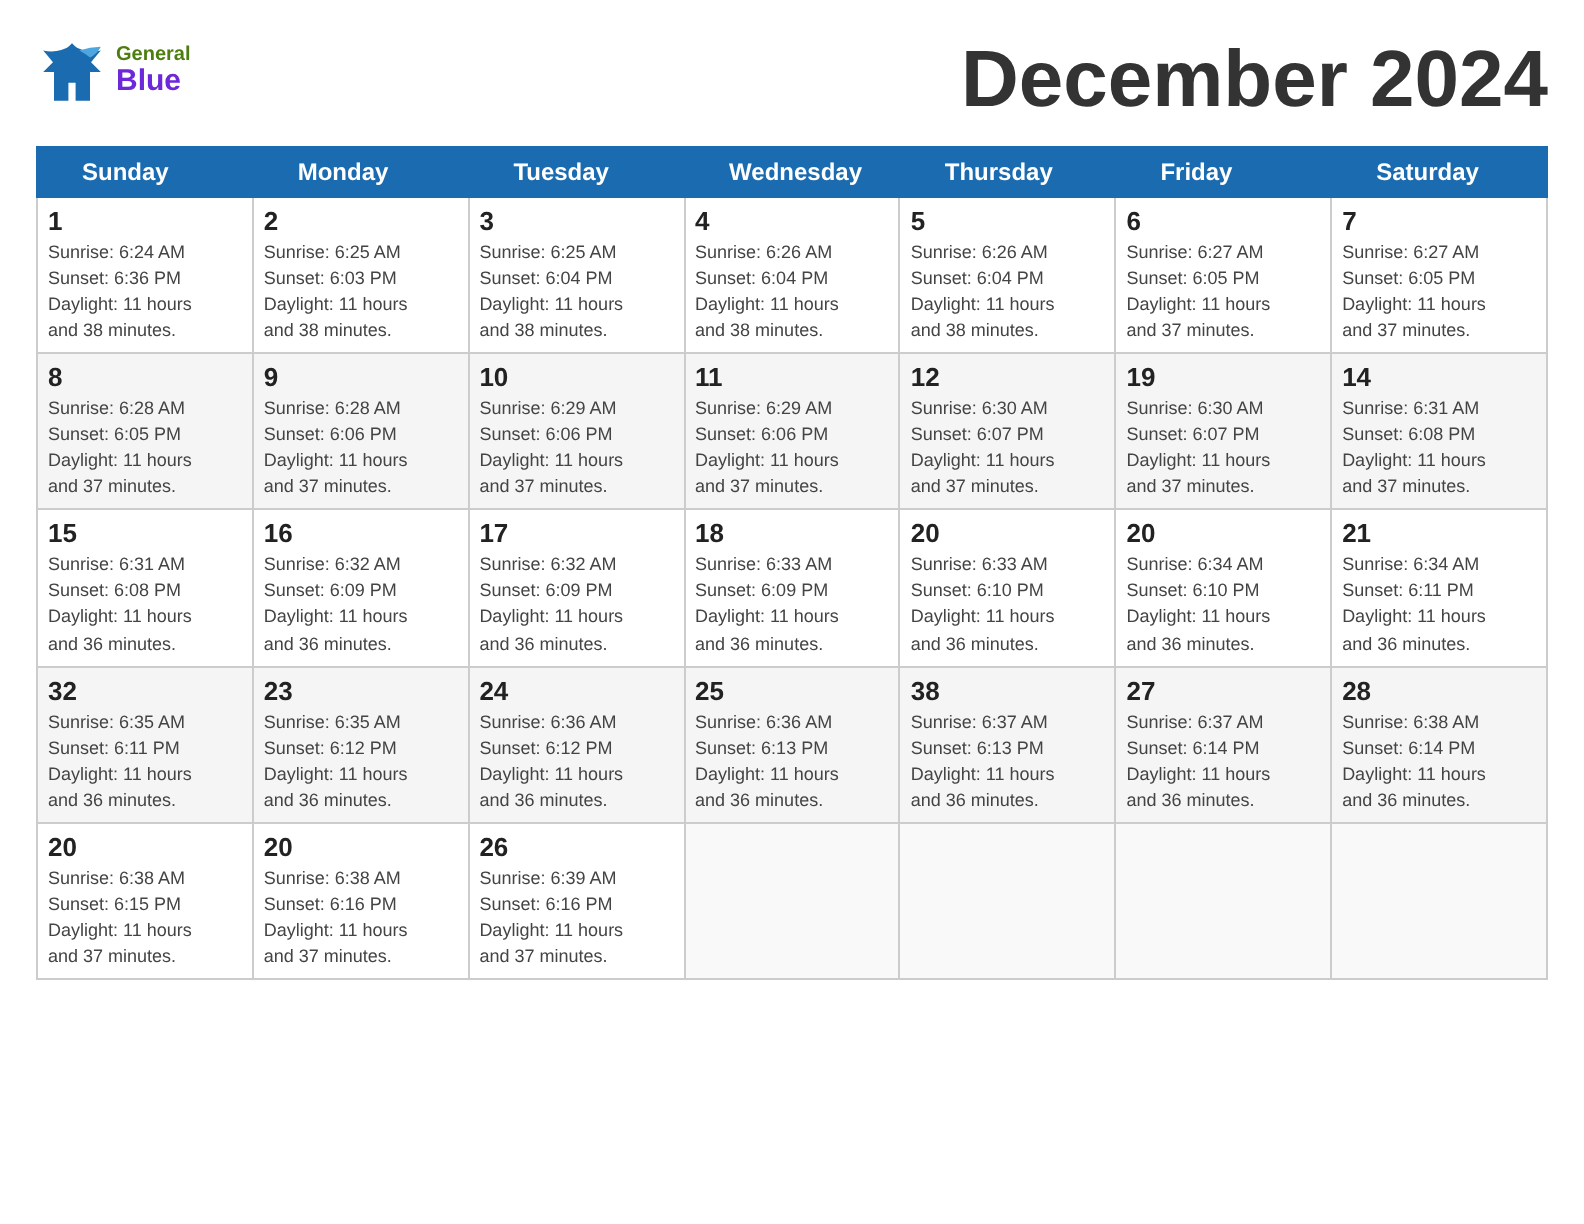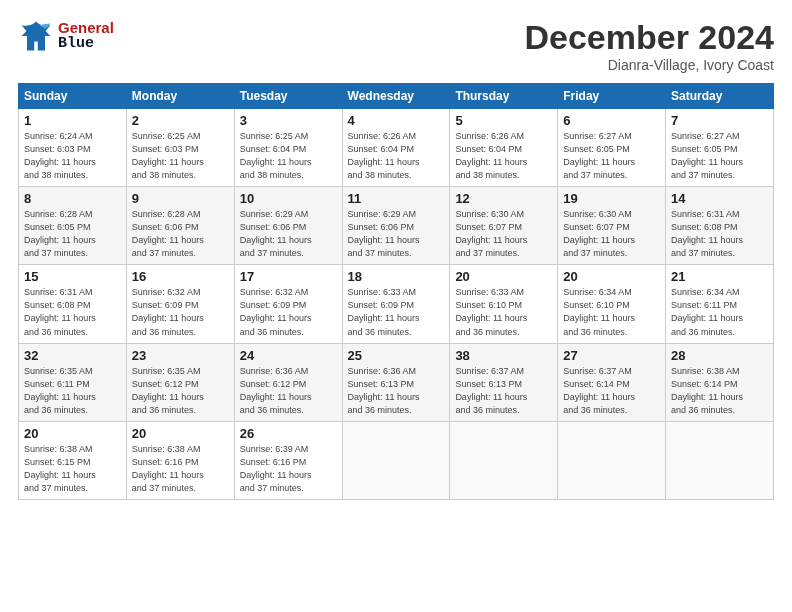--- a/index.html
+++ b/index.html
@@ -33,9 +33,9 @@
       line-height: 1.1;
     }
     .logo-general {
-      font-size: 15px;
-      font-weight: bold;
-      color: #b91c1c;
+      font-size: 10px;
+      font-weight: bold;
+      color: #4d7c0f;
     }
     .logo-blue {
       font-size: 15px;

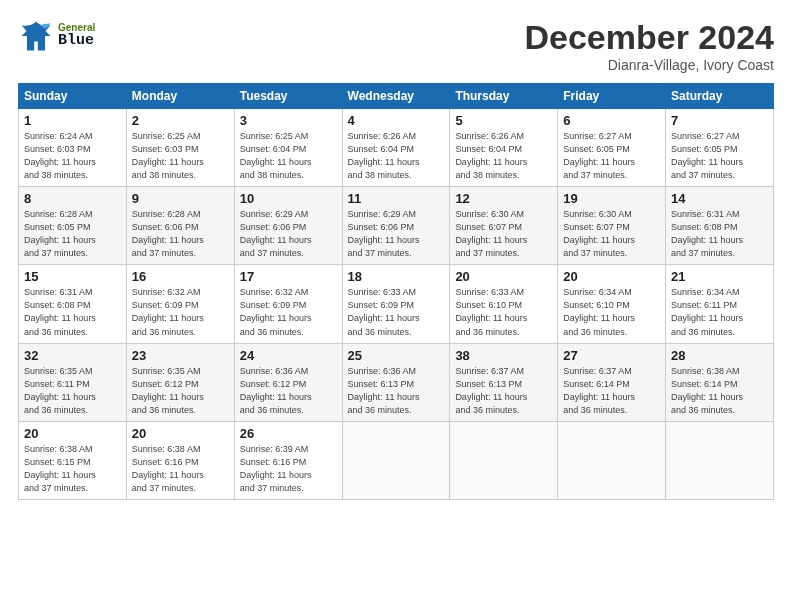--- a/index.html
+++ b/index.html
@@ -40,8 +40,7 @@
     .logo-blue {
       font-size: 15px;
       font-weight: bold;
-      color: #0f172a;
-      font-family: Liberation Mono, monospace;
+      color: #6d28d9;
     }
     .logo-icon {
       width: 36px;

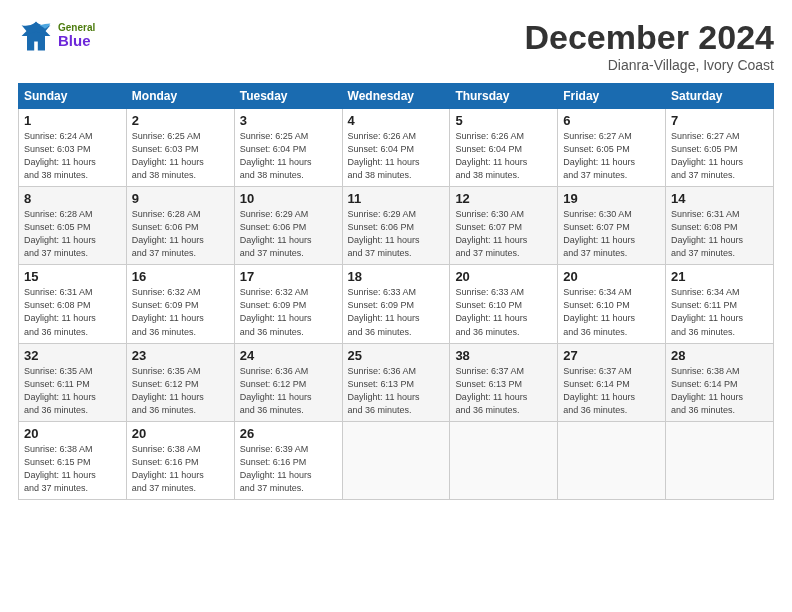--- a/index.html
+++ b/index.html
@@ -50,7 +50,7 @@
       text-align: right;
     }
     .title-month {
-      font-size: 34px;
+      font-size: 40px;
       font-weight: bold;
       color: #333;
     }

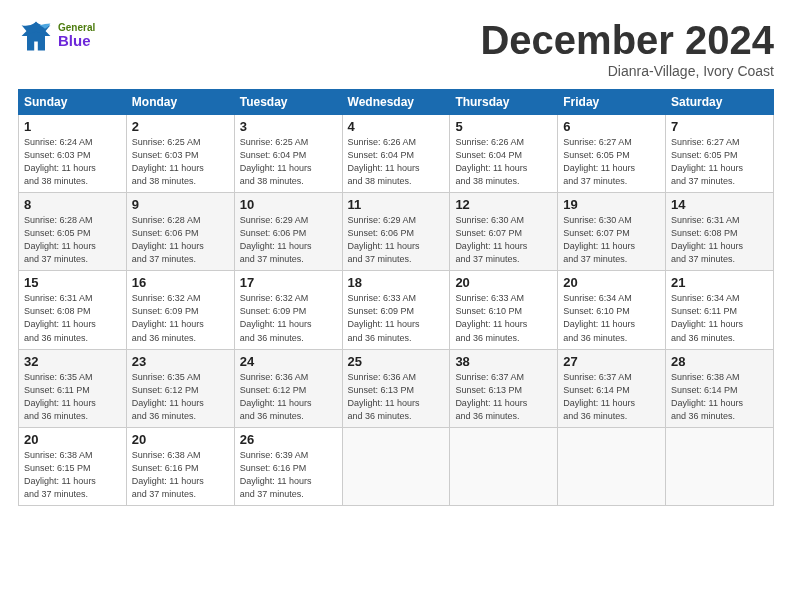--- a/index.html
+++ b/index.html
@@ -120,7 +120,6 @@
     </div>
     <div class="title-block">
       <div class="title-month">December 2024</div>
-      <div class="title-location">Dianra-Village, Ivory Coast</div>
     </div>
   </div>
 

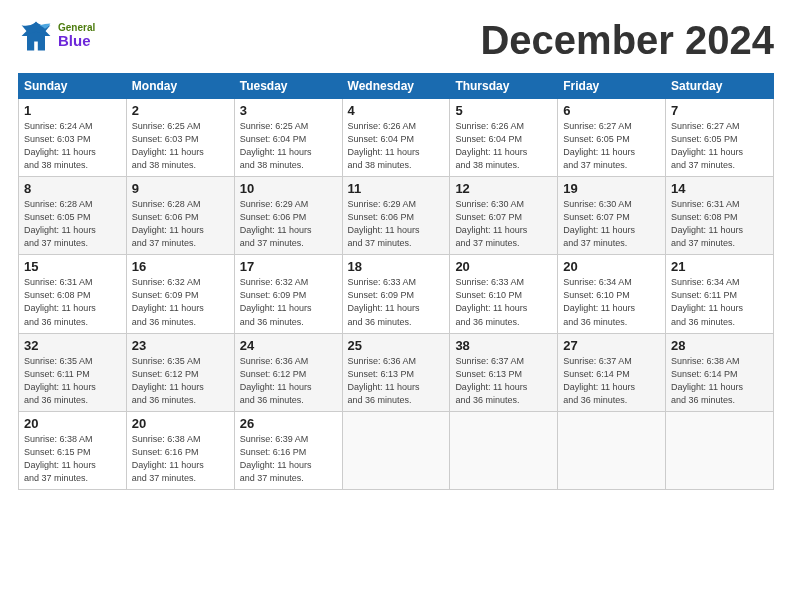--- a/index.html
+++ b/index.html
@@ -67,7 +67,7 @@
       background: #1a6bb0;
       color: #fff;
       text-align: left;
-      padding: 5px 5px;
+      padding: 5px 22px;
       font-size: 12px;
       font-weight: bold;
       border: 1px solid #1a6bb0;

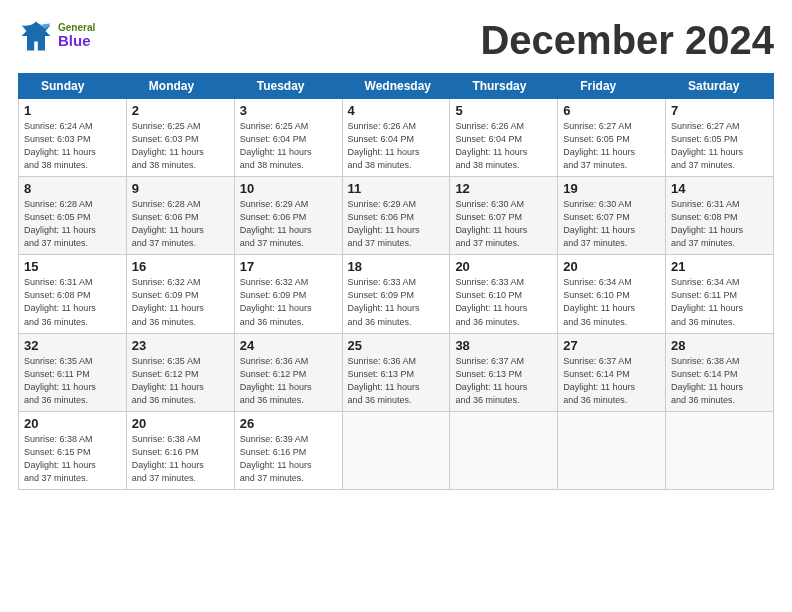--- a/index.html
+++ b/index.html
@@ -140,7 +140,7 @@
           <td>
             <span class="day-num">1</span>
             <div class="day-info" style="white-space: pre-line;">Sunrise: 6:24 AM
-Sunset: 6:03 PM
+Sunset: 6:36 PM
 Daylight: 11 hours
 and 38 minutes.</div>
           </td>

